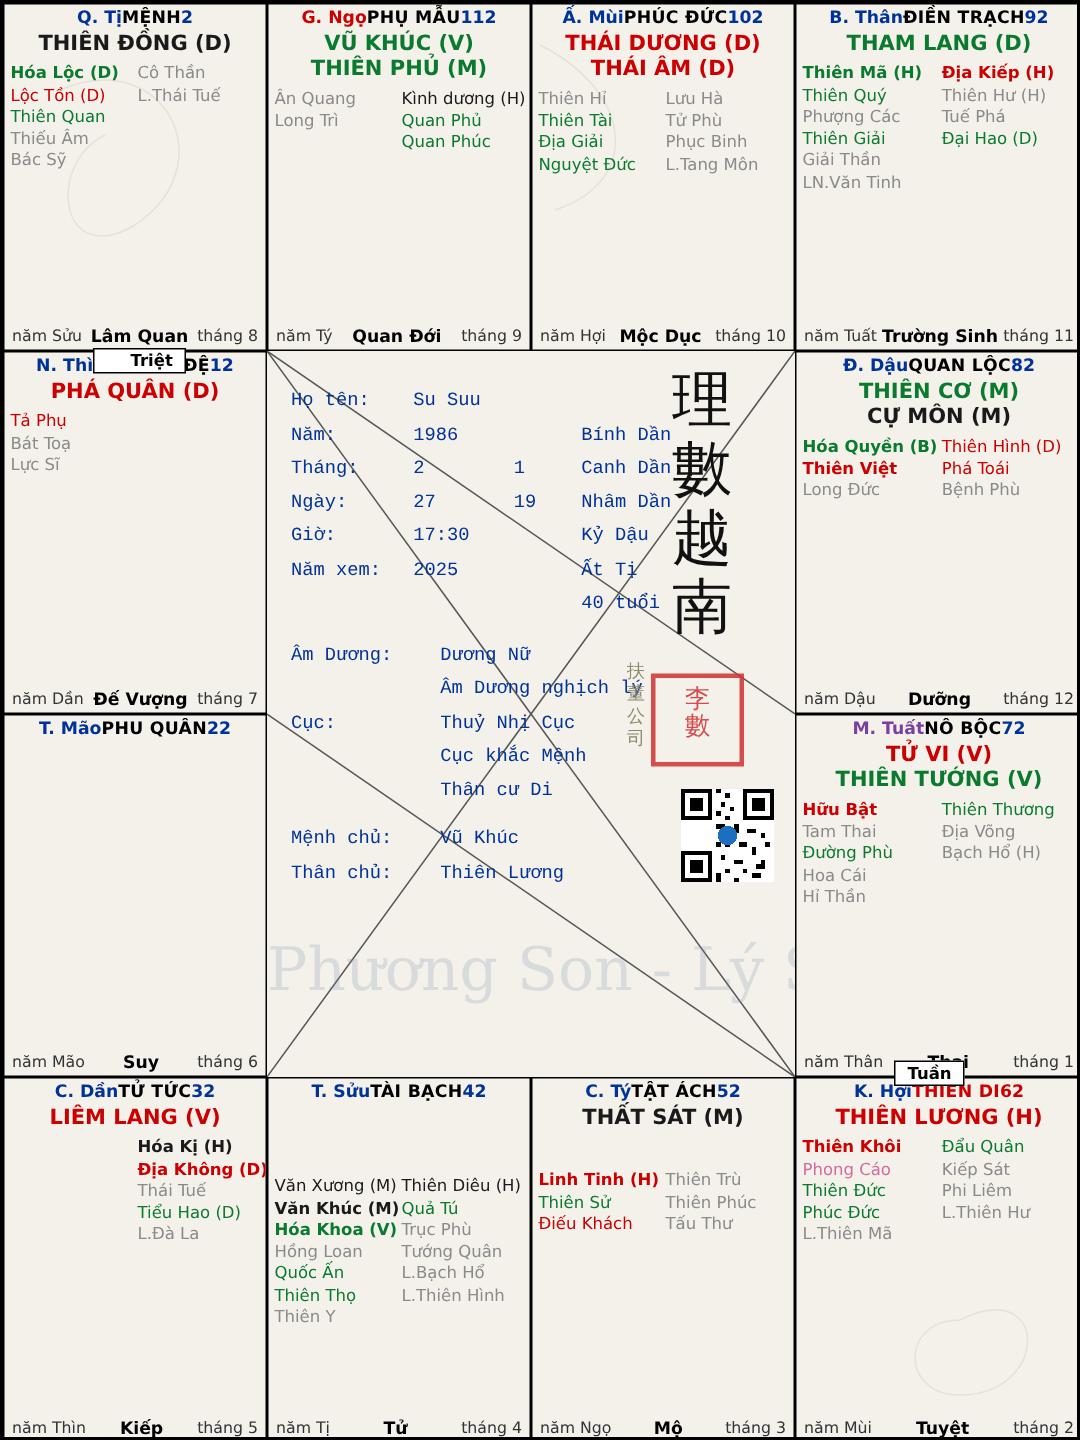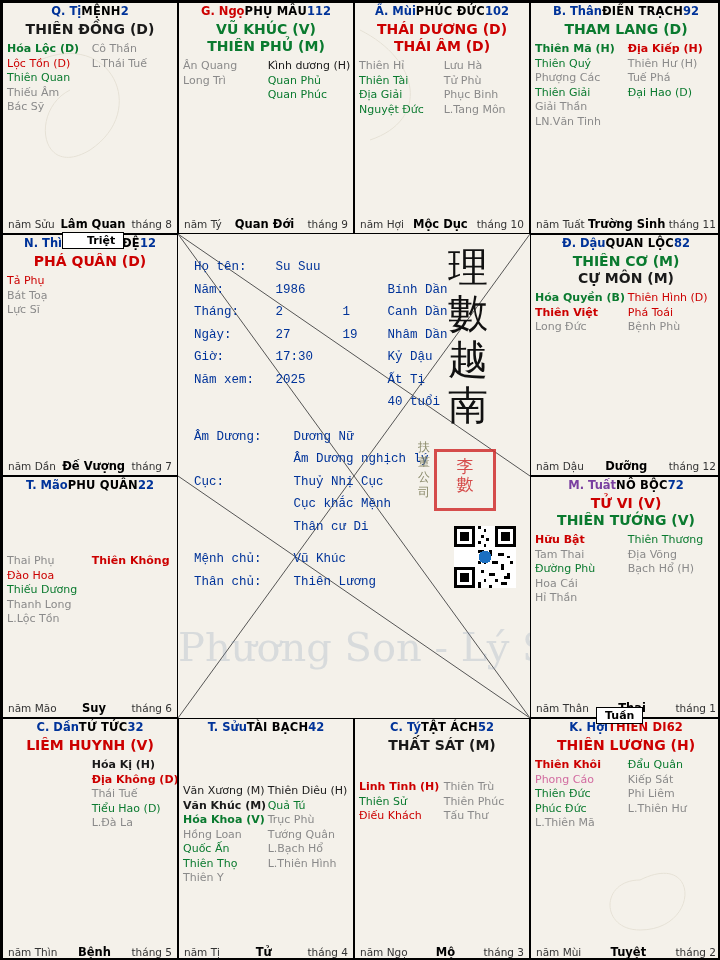--- a/index.html
+++ b/index.html
@@ -487,18 +487,6 @@
       <span class="cung">PHU QUÂN</span>
       <span class="num">22</span>
     </div>
-    <div class="stars" style="margin-top:62px">
-      <div class="col">
-        <div class="s grey">Thai Phụ</div>
-        <div class="s red">Đào Hoa</div>
-        <div class="s green">Thiếu Dương</div>
-        <div class="s grey">Thanh Long</div>
-        <div class="s grey">L.Lộc Tồn</div>
-      </div>
-      <div class="col right">
-        <div class="s b red">Thiên Không</div>
-      </div>
-    </div>
     <div class="foot">
       <span>năm Mão</span>
       <span class="mid">Suy</span>

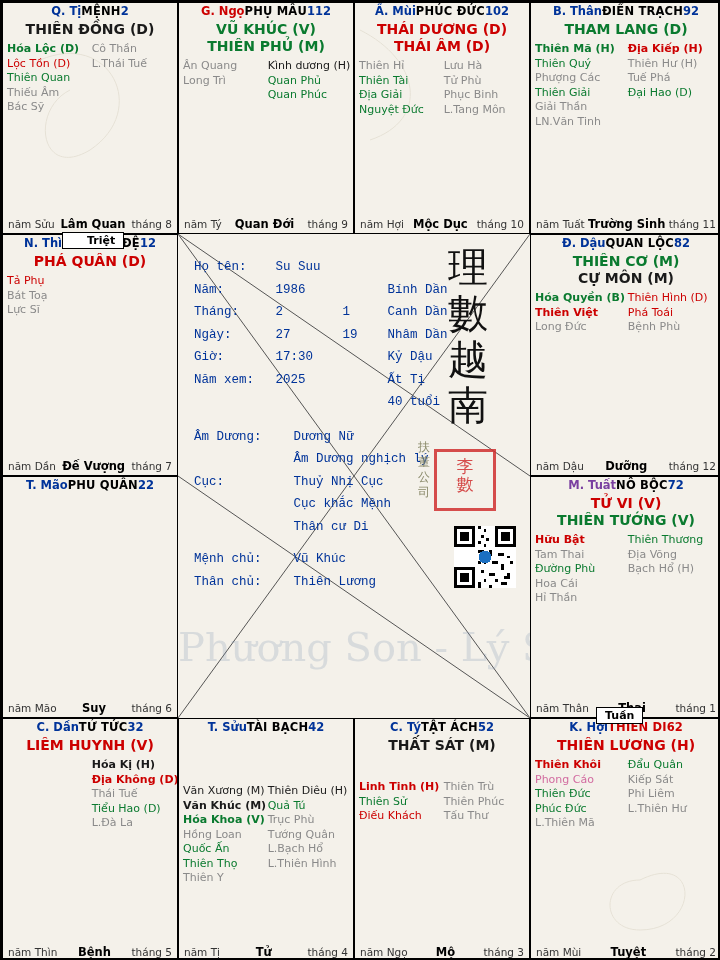--- a/index.html
+++ b/index.html
@@ -529,7 +529,7 @@
       <span class="cung">TỬ TỨC</span>
       <span class="num">32</span>
     </div>
-    <div class="maintitle t-red">LIÊM HUYNH (V)</div>
+    <div class="maintitle t-red">LIÊM LANG (V)</div>
     <div class="stars">
       <div class="col"></div>
       <div class="col right">

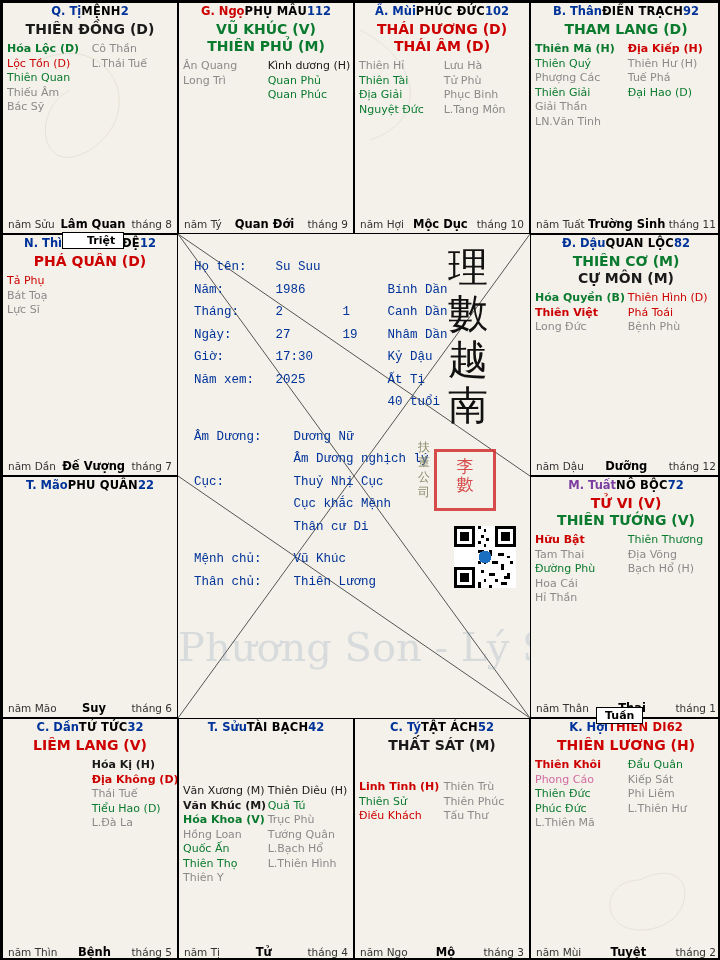--- a/index.html
+++ b/index.html
@@ -542,7 +542,7 @@
     </div>
     <div class="foot">
       <span>năm Thìn</span>
-      <span class="mid">Bệnh</span>
+      <span class="mid">Kiếp</span>
       <span>tháng 5</span>
     </div>
   </div>

